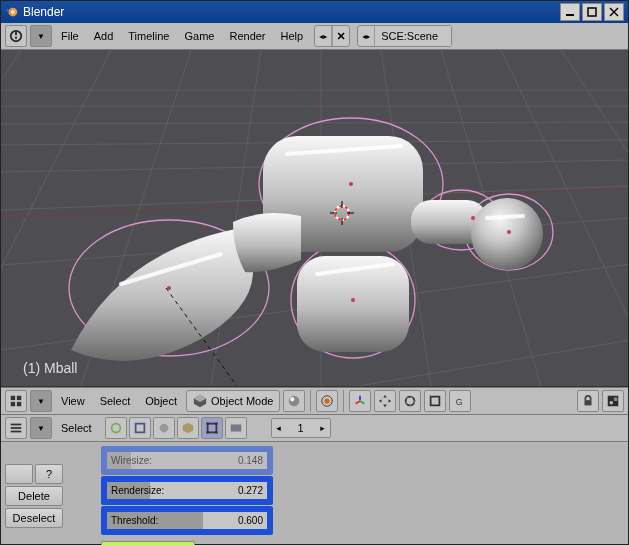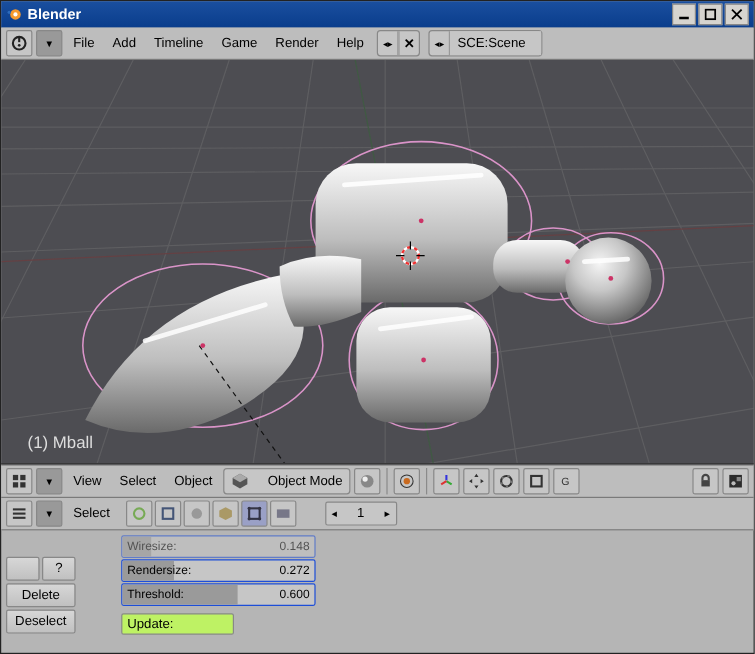--- a/index.html
+++ b/index.html
@@ -7,7 +7,7 @@
   
   .titlebar{height:22px;background:linear-gradient(#1a4f9f,#0a3d8c);display:flex;align-items:center;padding:0 4px;color:#fff}
   .tb-icon{width:14px;height:14px;margin-right:4px;display:flex;align-items:center;justify-content:center}
-  .tb-title{flex:1;font-weight:bold;color:#fff;font-size:12px}
+  .tb-title{flex:1;font-weight:normal;color:#fff;font-size:12px}
   .tb-btns{display:flex;gap:2px}
   .tb-btn{width:18px;height:16px;background:#d6d4cf;border:1px solid #888;display:flex;align-items:center;justify-content:center;font-size:10px;color:#000}
   

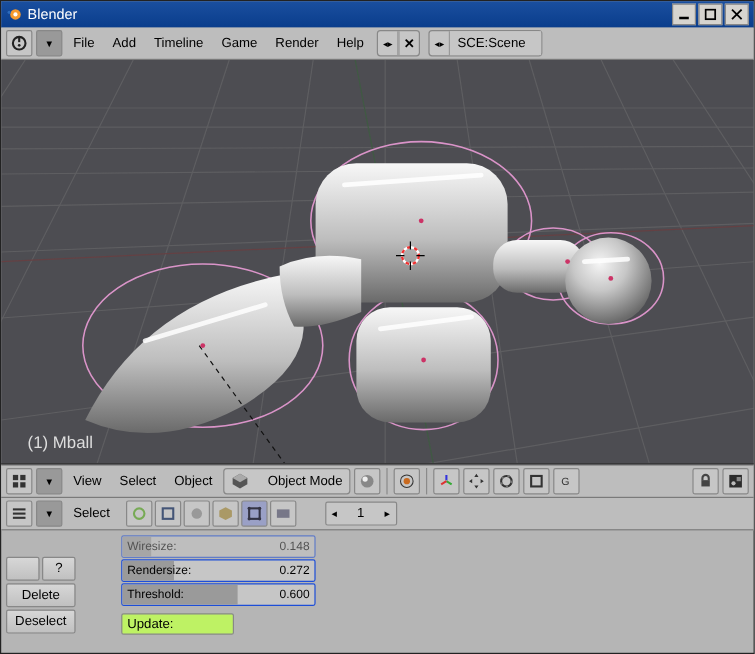--- a/index.html
+++ b/index.html
@@ -30,7 +30,7 @@
   .shape{position:absolute;pointer-events:none}
   
   .vp-header{height:26px;background:#bdbdbd;border-top:1px solid #7a7a7a;border-bottom:1px solid #7a7a7a;display:flex;align-items:center;padding:0 4px;gap:3px}
-  .pill{height:20px;background:#c6c6c6;border:1px solid #888;border-radius:3px;display:flex;align-items:center;padding:0 6px;gap:16px}
+  .pill{height:20px;background:#c6c6c6;border:1px solid #888;border-radius:3px;display:flex;align-items:center;padding:0 6px;gap:4px}
   .icon-tray{display:flex;gap:2px;margin-left:4px}
   .panel-header{height:26px;background:#bdbdbd;border-bottom:1px solid #7a7a7a;display:flex;align-items:center;padding:0 4px;gap:3px}
   .panel-body{flex:1;position:relative;padding:4px;display:flex;align-items:flex-start;gap:8px}

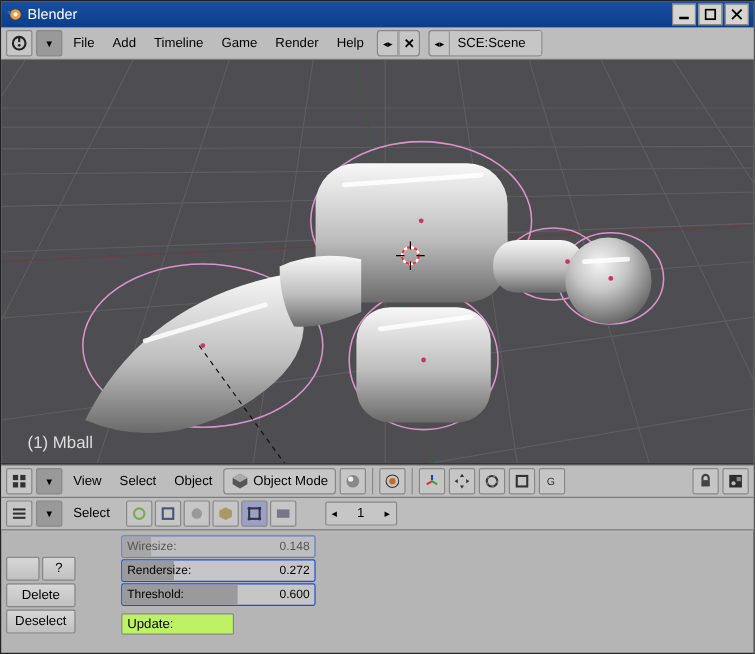--- a/index.html
+++ b/index.html
@@ -37,7 +37,7 @@
   .left-col{width:58px;display:flex;flex-direction:column;gap:2px;margin-top:18px}
   .btn{height:18px;background:linear-gradient(#d7d7d7,#c0c0c0);border:1px solid #888;border-radius:2px;display:flex;align-items:center;justify-content:center;font-size:11px}
   .btn.tiny{width:26px}
-  .slider-row{display:flex;align-items:center;height:17px;background:#c6c6c6;border:1px solid #1d4ed8;border-radius:2px;width:160px;margin-bottom:1px;position:relative;overflow:hidden;font-size:10px}
+  .slider-row{display:flex;align-items:center;height:17px;background:#c6c6c6;border:6px solid #1d4ed8;border-radius:2px;width:160px;margin-bottom:1px;position:relative;overflow:hidden;font-size:10px}
   .slider-fill{position:absolute;left:0;top:0;bottom:0;background:#9a9a9a}
   .slider-label{position:relative;padding-left:4px;z-index:1}
   .slider-val{position:absolute;right:4px;z-index:1}

